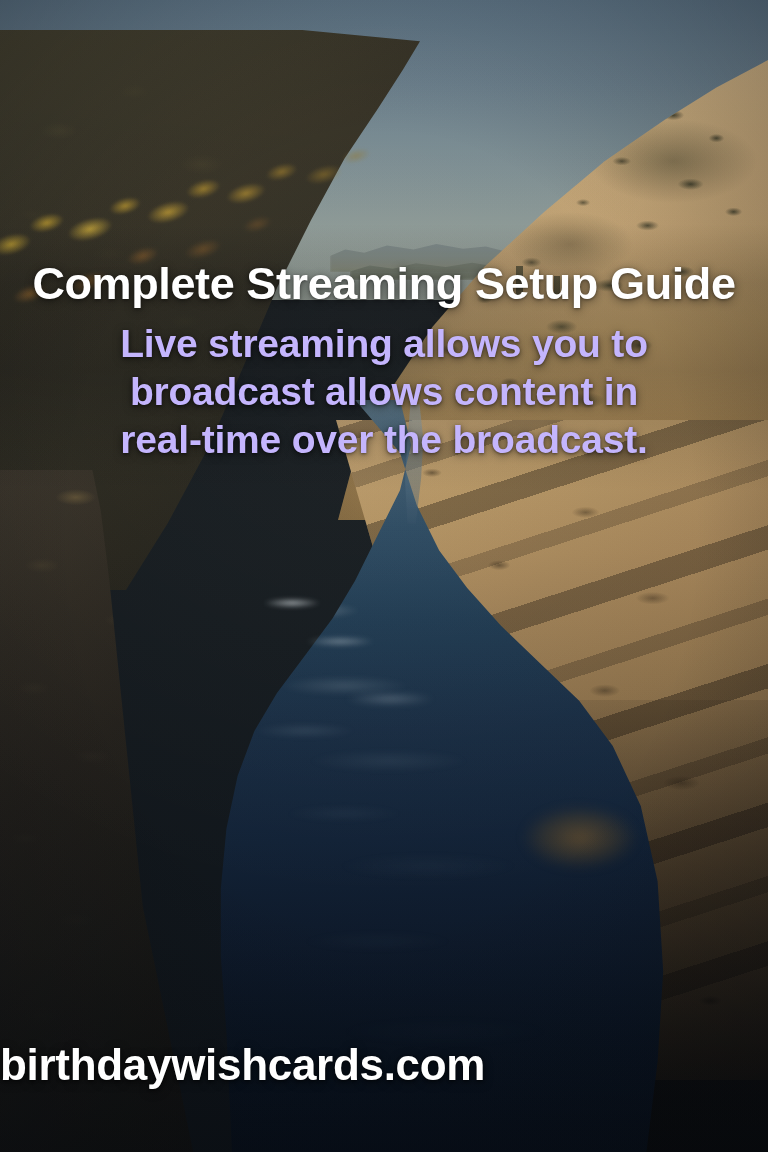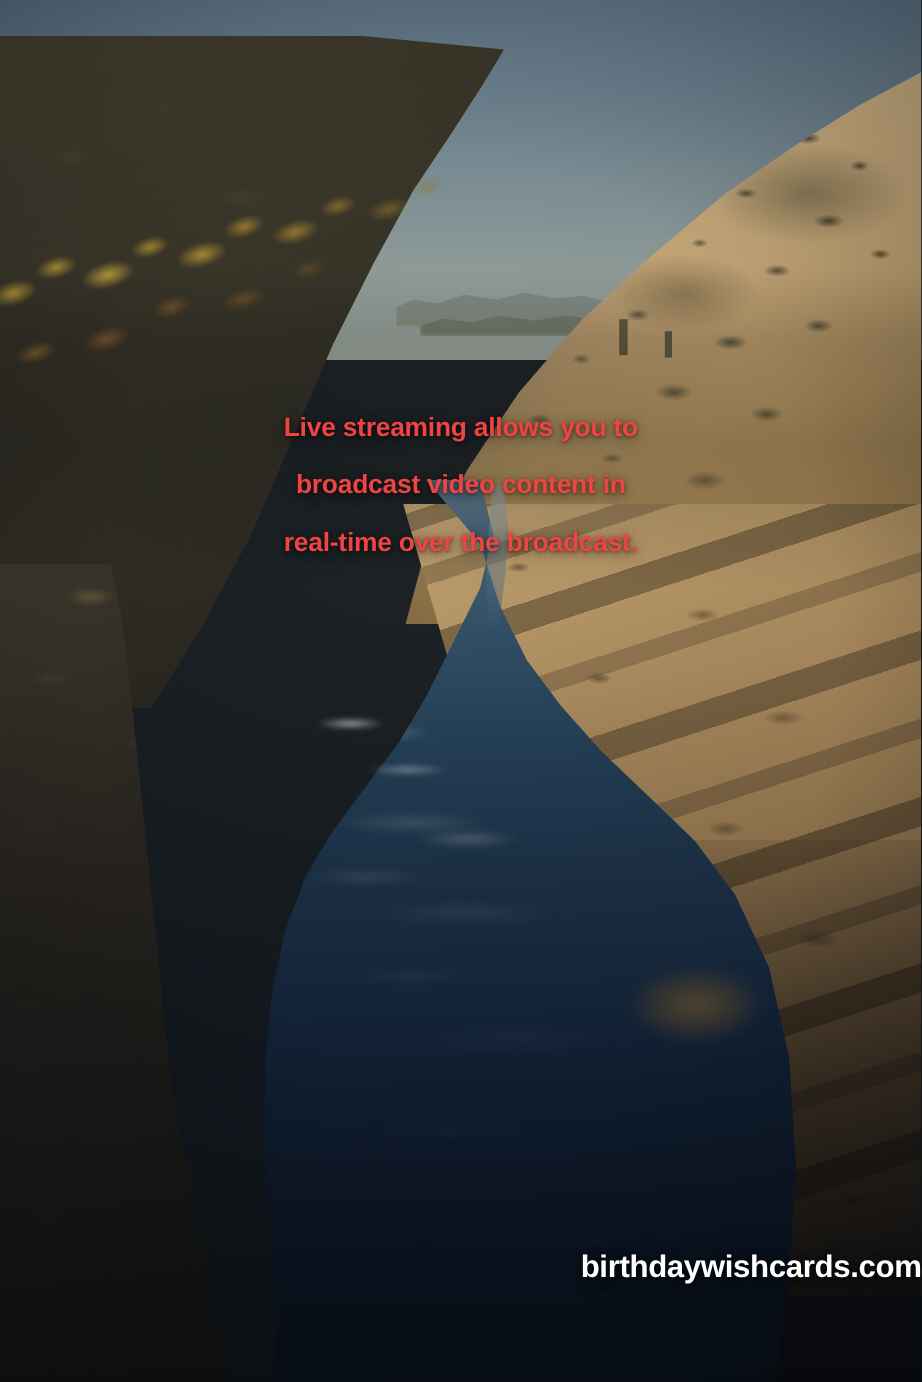--- a/index.html
+++ b/index.html
@@ -409,6 +409,7 @@
   <div class="vignette"></div>
   <div class="text-scrim"></div>
 
+  <div class="title">Complete Streaming Setup Guide</div>
 
   <div class="subtitle">
     <span>Live streaming allows you to</span>

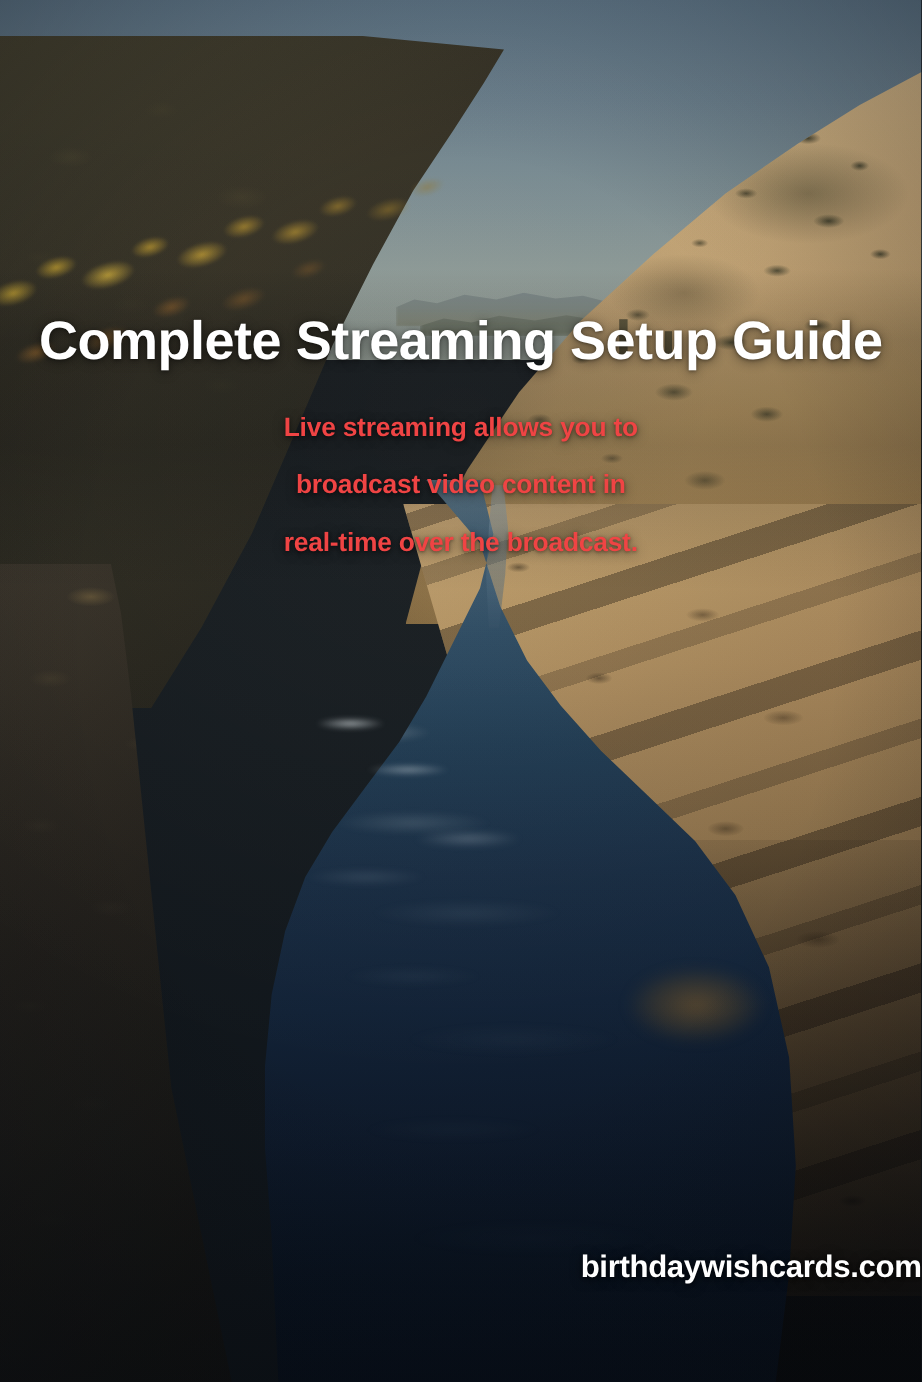--- a/index.html
+++ b/index.html
@@ -350,10 +350,10 @@
     text-shadow:0 2px 10px rgba(0,0,0,.48), 0 1px 3px rgba(0,0,0,.40);
   }
   .subtitle {
-    position:absolute; left:104px; top:332px; width:560px;
+    position:absolute; left:104px; top:320px; width:560px;
     text-align:center;
-    color:#ef4444;
-    font-size:22px;
+    color:#c4b5fd;
+    font-size:39px;
     font-weight:bold;
     line-height:48px;
     letter-spacing:-0.2px;

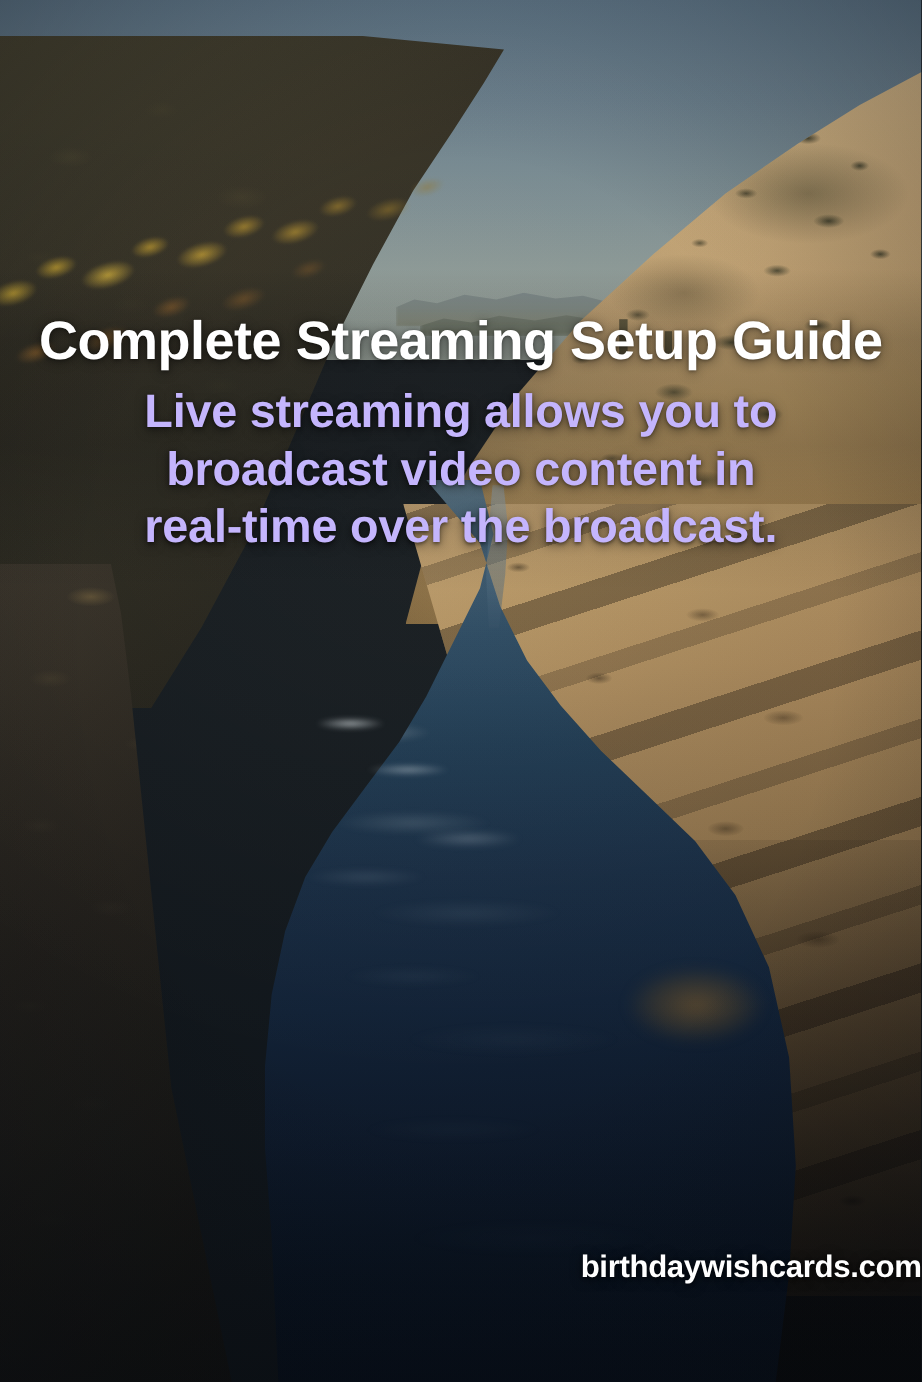--- a/index.html
+++ b/index.html
@@ -413,7 +413,7 @@
 
   <div class="subtitle">
     <span>Live streaming allows you to</span>
-    <span>broadcast video content in</span>
+    <span>broadcast allows content in</span>
     <span>real-time over the broadcast.</span>
   </div>
 

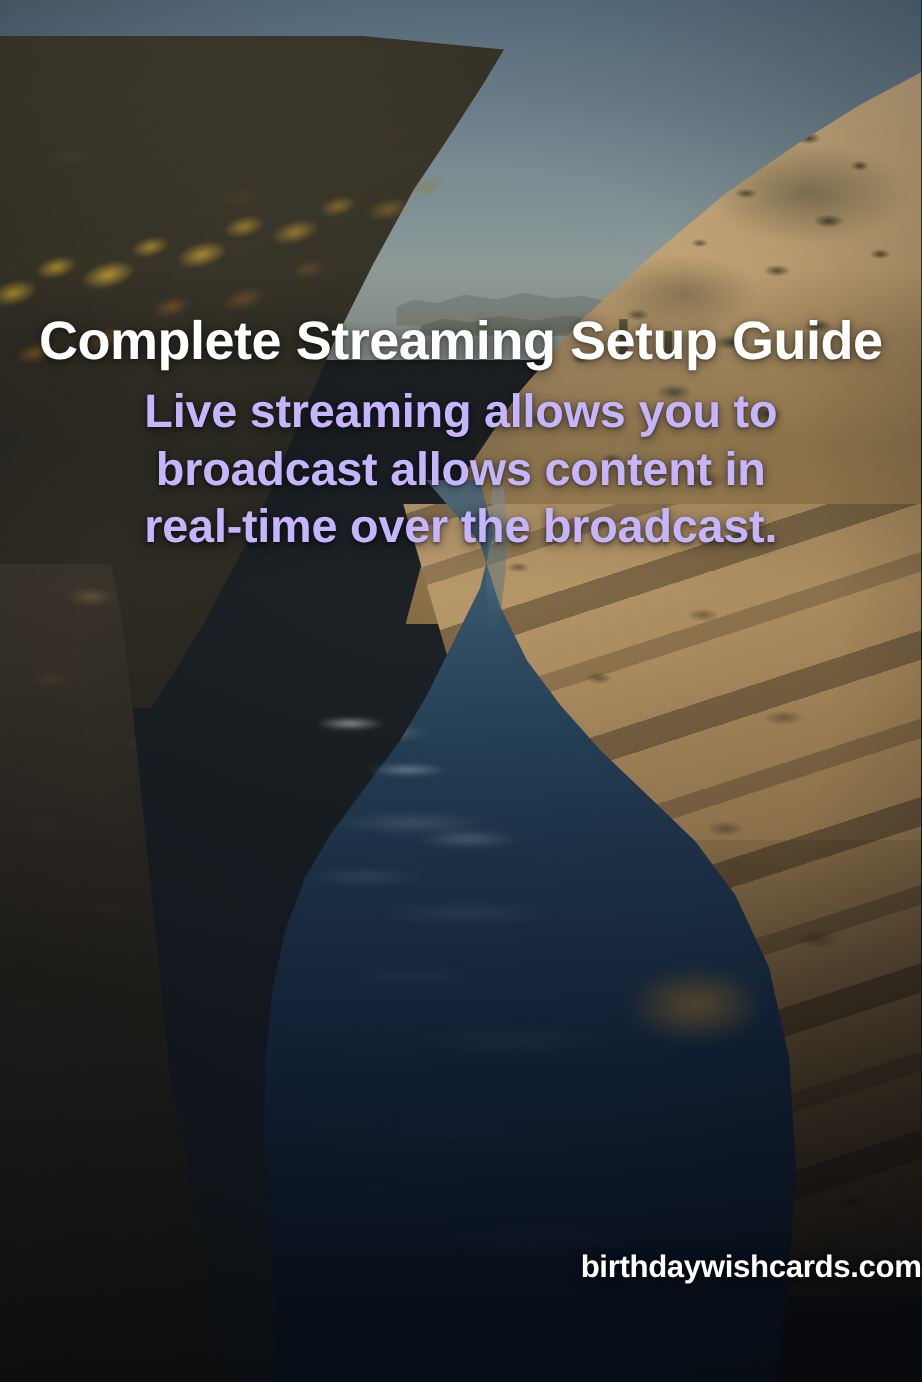--- a/index.html
+++ b/index.html
@@ -362,9 +362,9 @@
   .subtitle span { display:block; }
   .footer {
     position:absolute; left:0; top:1040px; width:768px;
-    text-align:right;
+    text-align:left;
     color:#ffffff;
-    font-size:26px;
+    font-size:44px;
     font-weight:bold;
     letter-spacing:-0.3px;
     text-shadow:0 2px 10px rgba(0,0,0,.60), 0 1px 3px rgba(0,0,0,.50);

